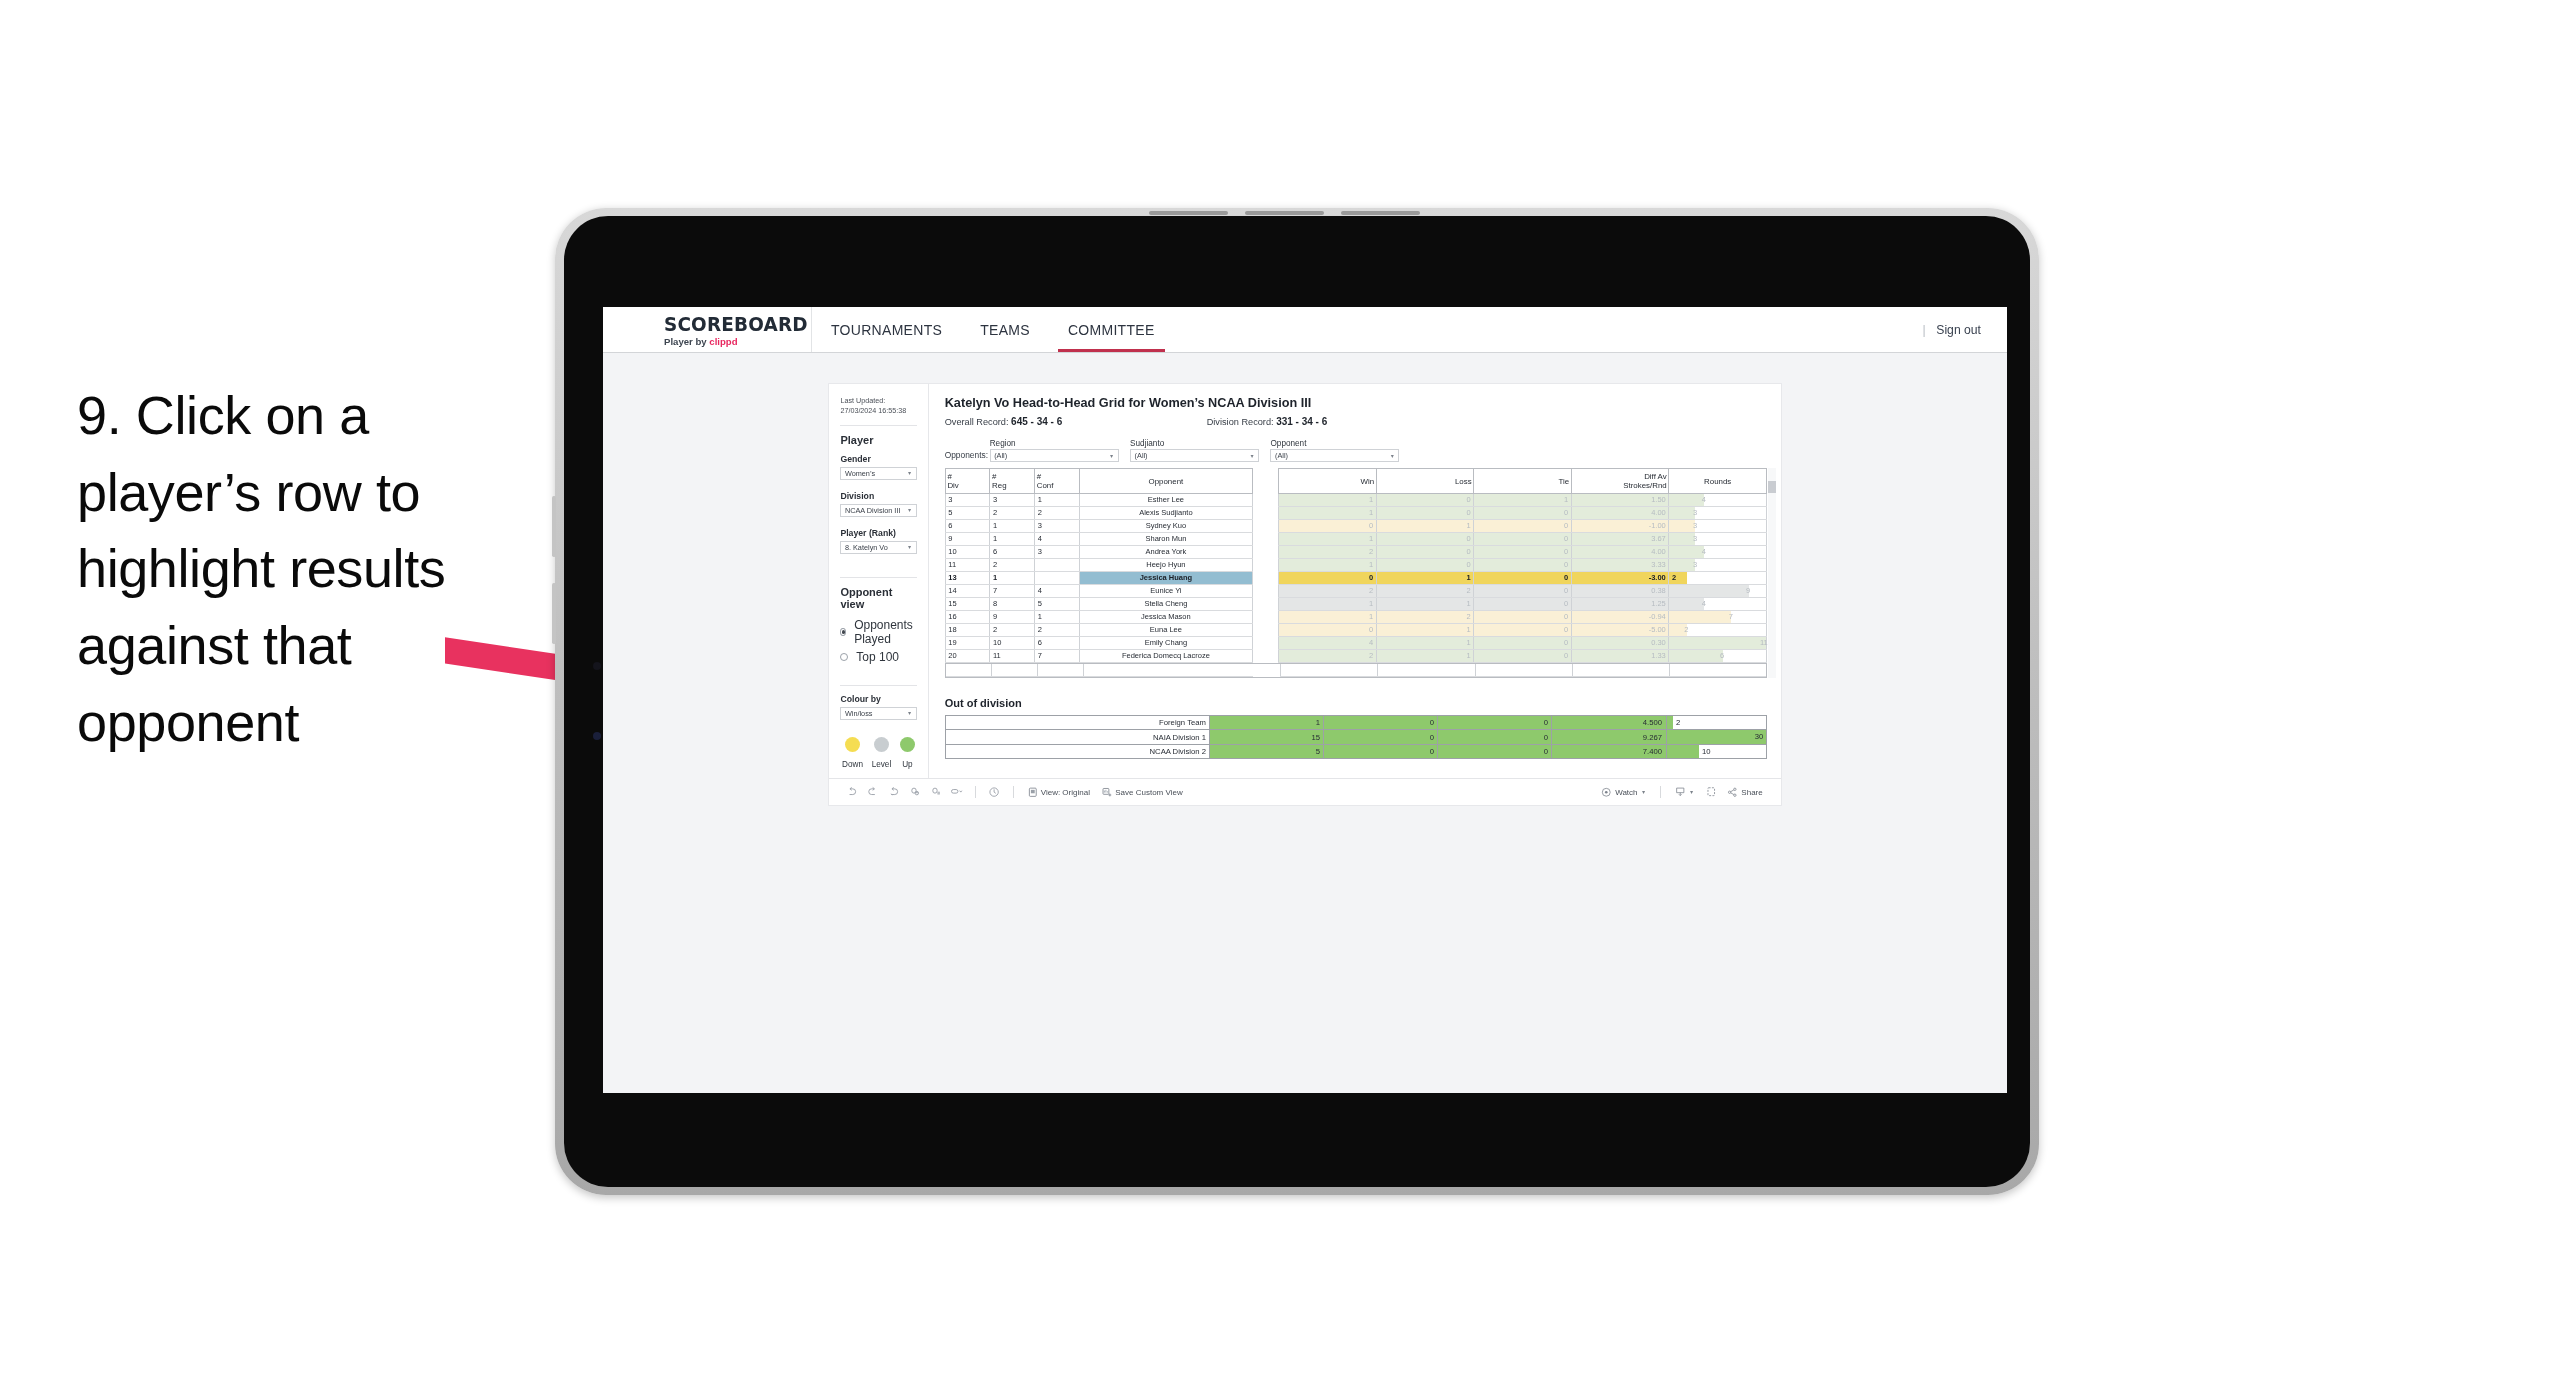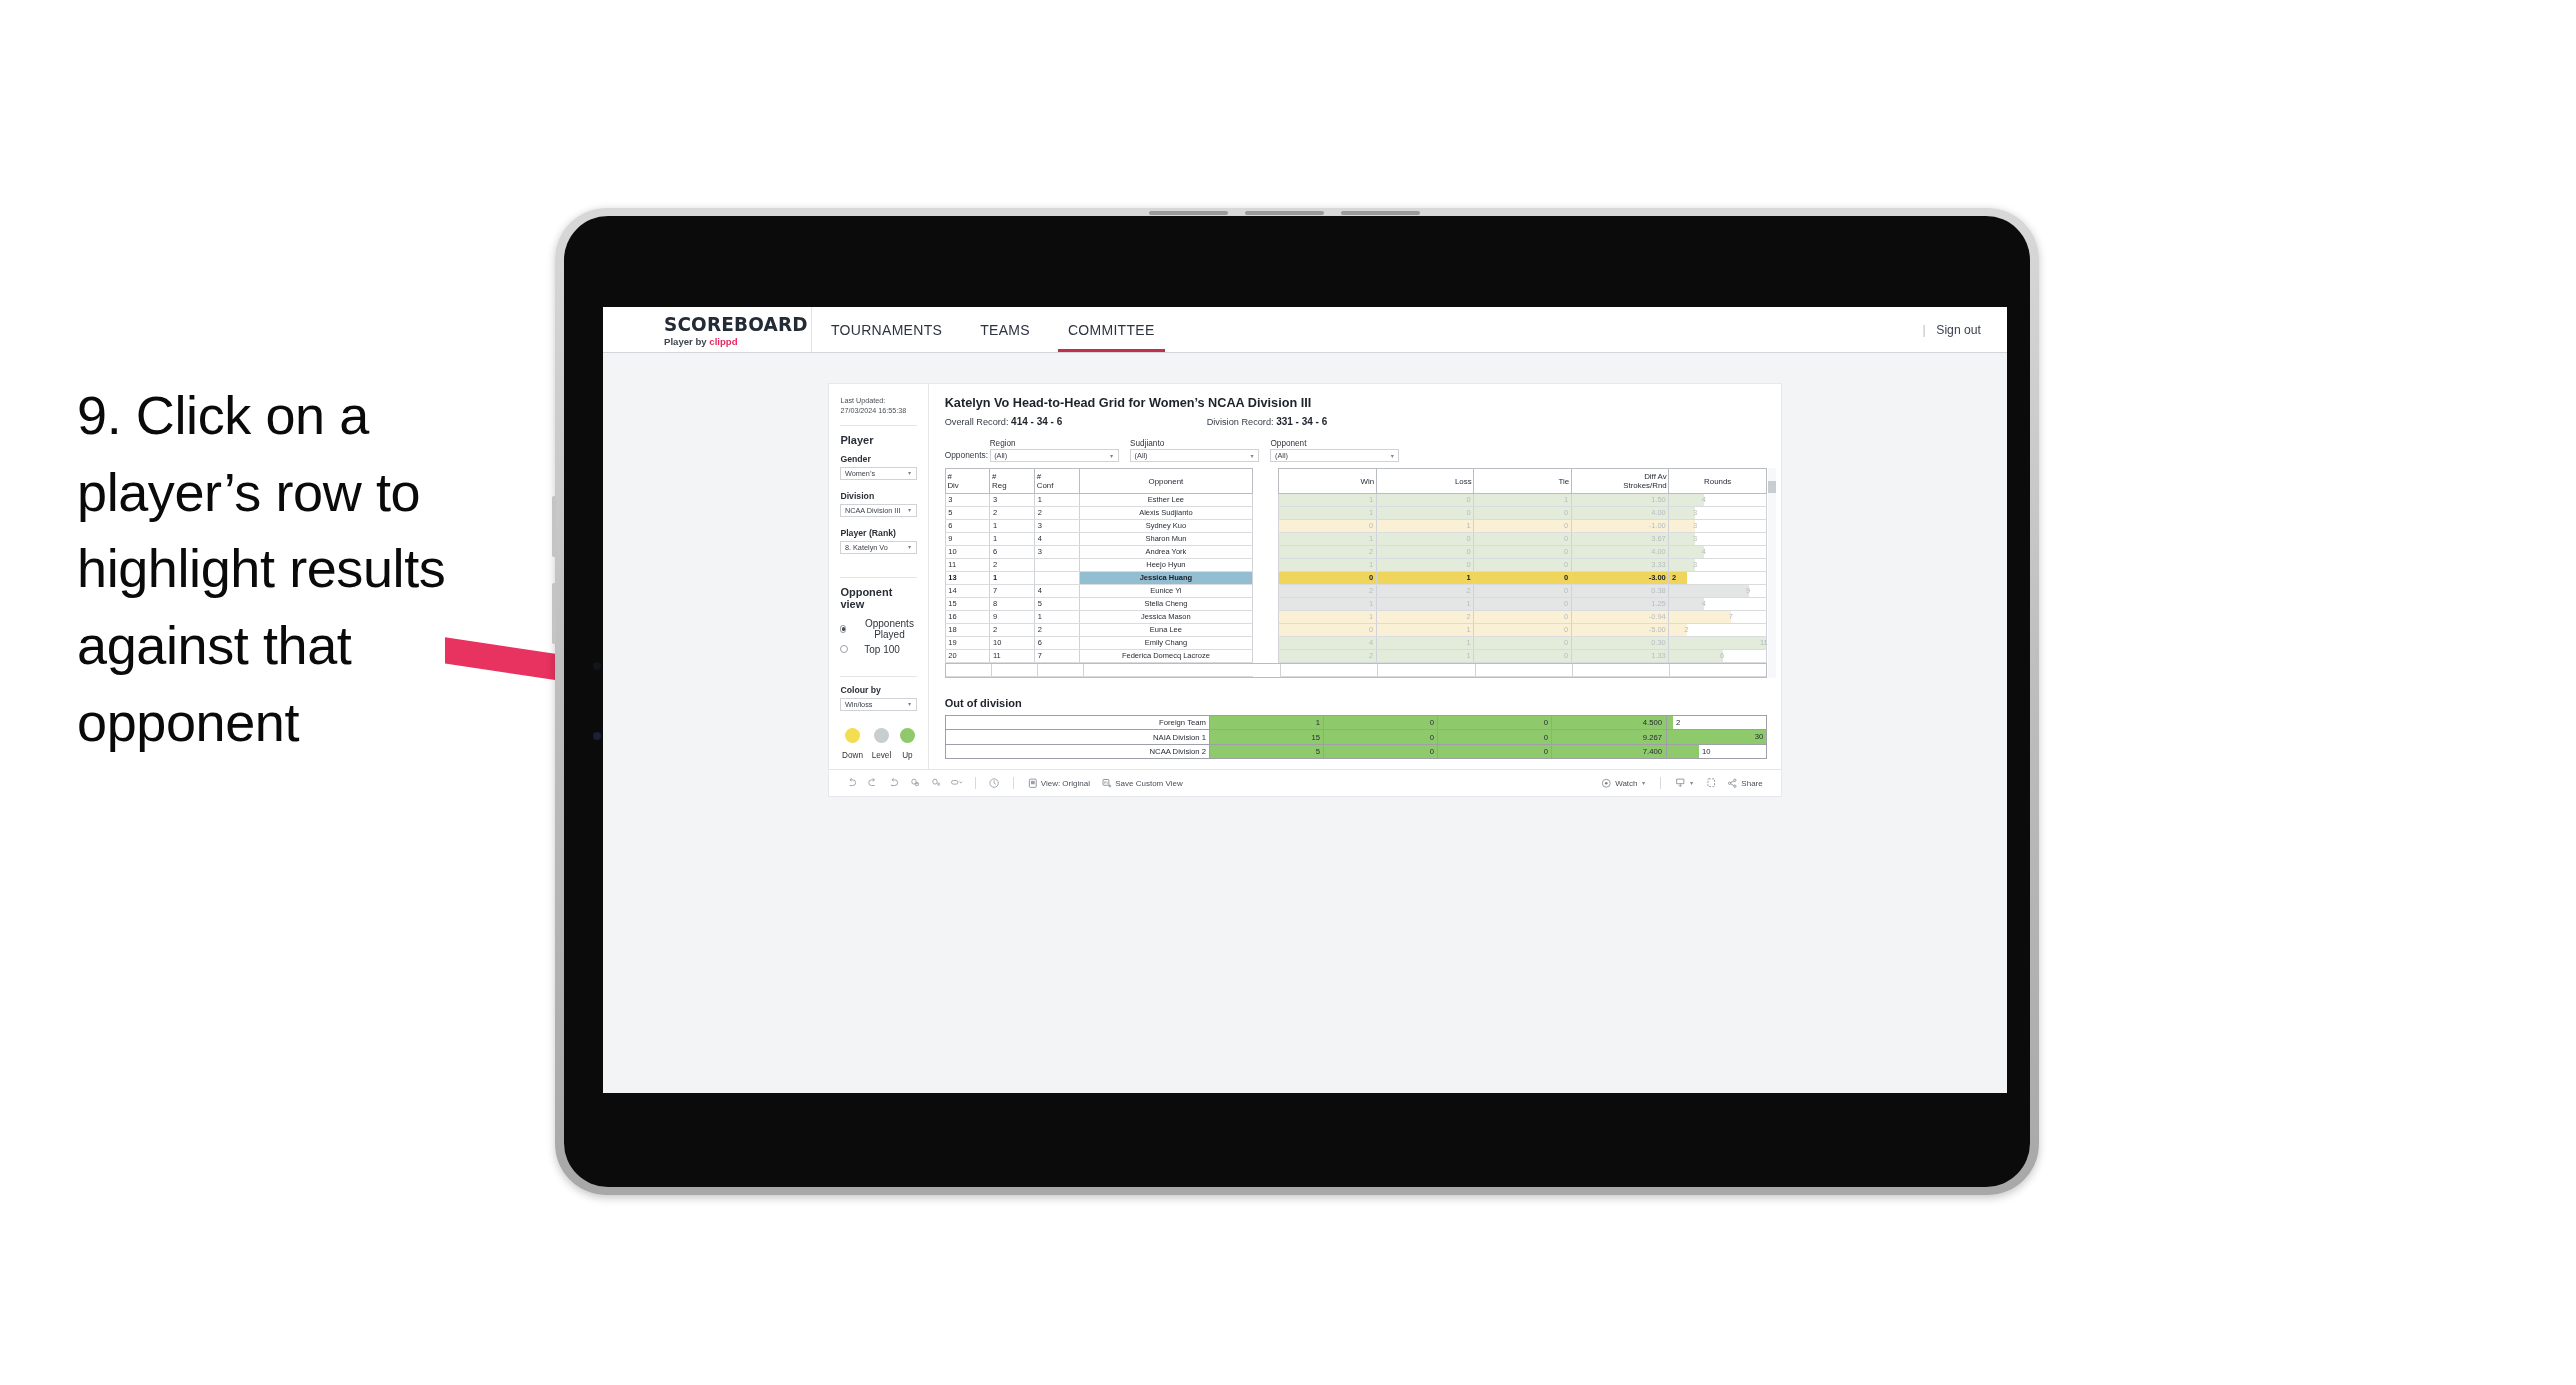--- a/index.html
+++ b/index.html
@@ -254,7 +254,7 @@
           <div class="main">
             <div class="vtitle">Katelyn Vo Head-to-Head Grid for Women’s NCAA Division III</div>
             <div class="recs">
-              <div class="r1"><span>Overall Record: </span><b>414 - 34 - 6</b></div>
+              <div class="r1"><span>Overall Record: </span><b>645 - 34 - 6</b></div>
               <div><span>Division Record: </span><b>331 - 34 - 6</b></div>
             </div>
 

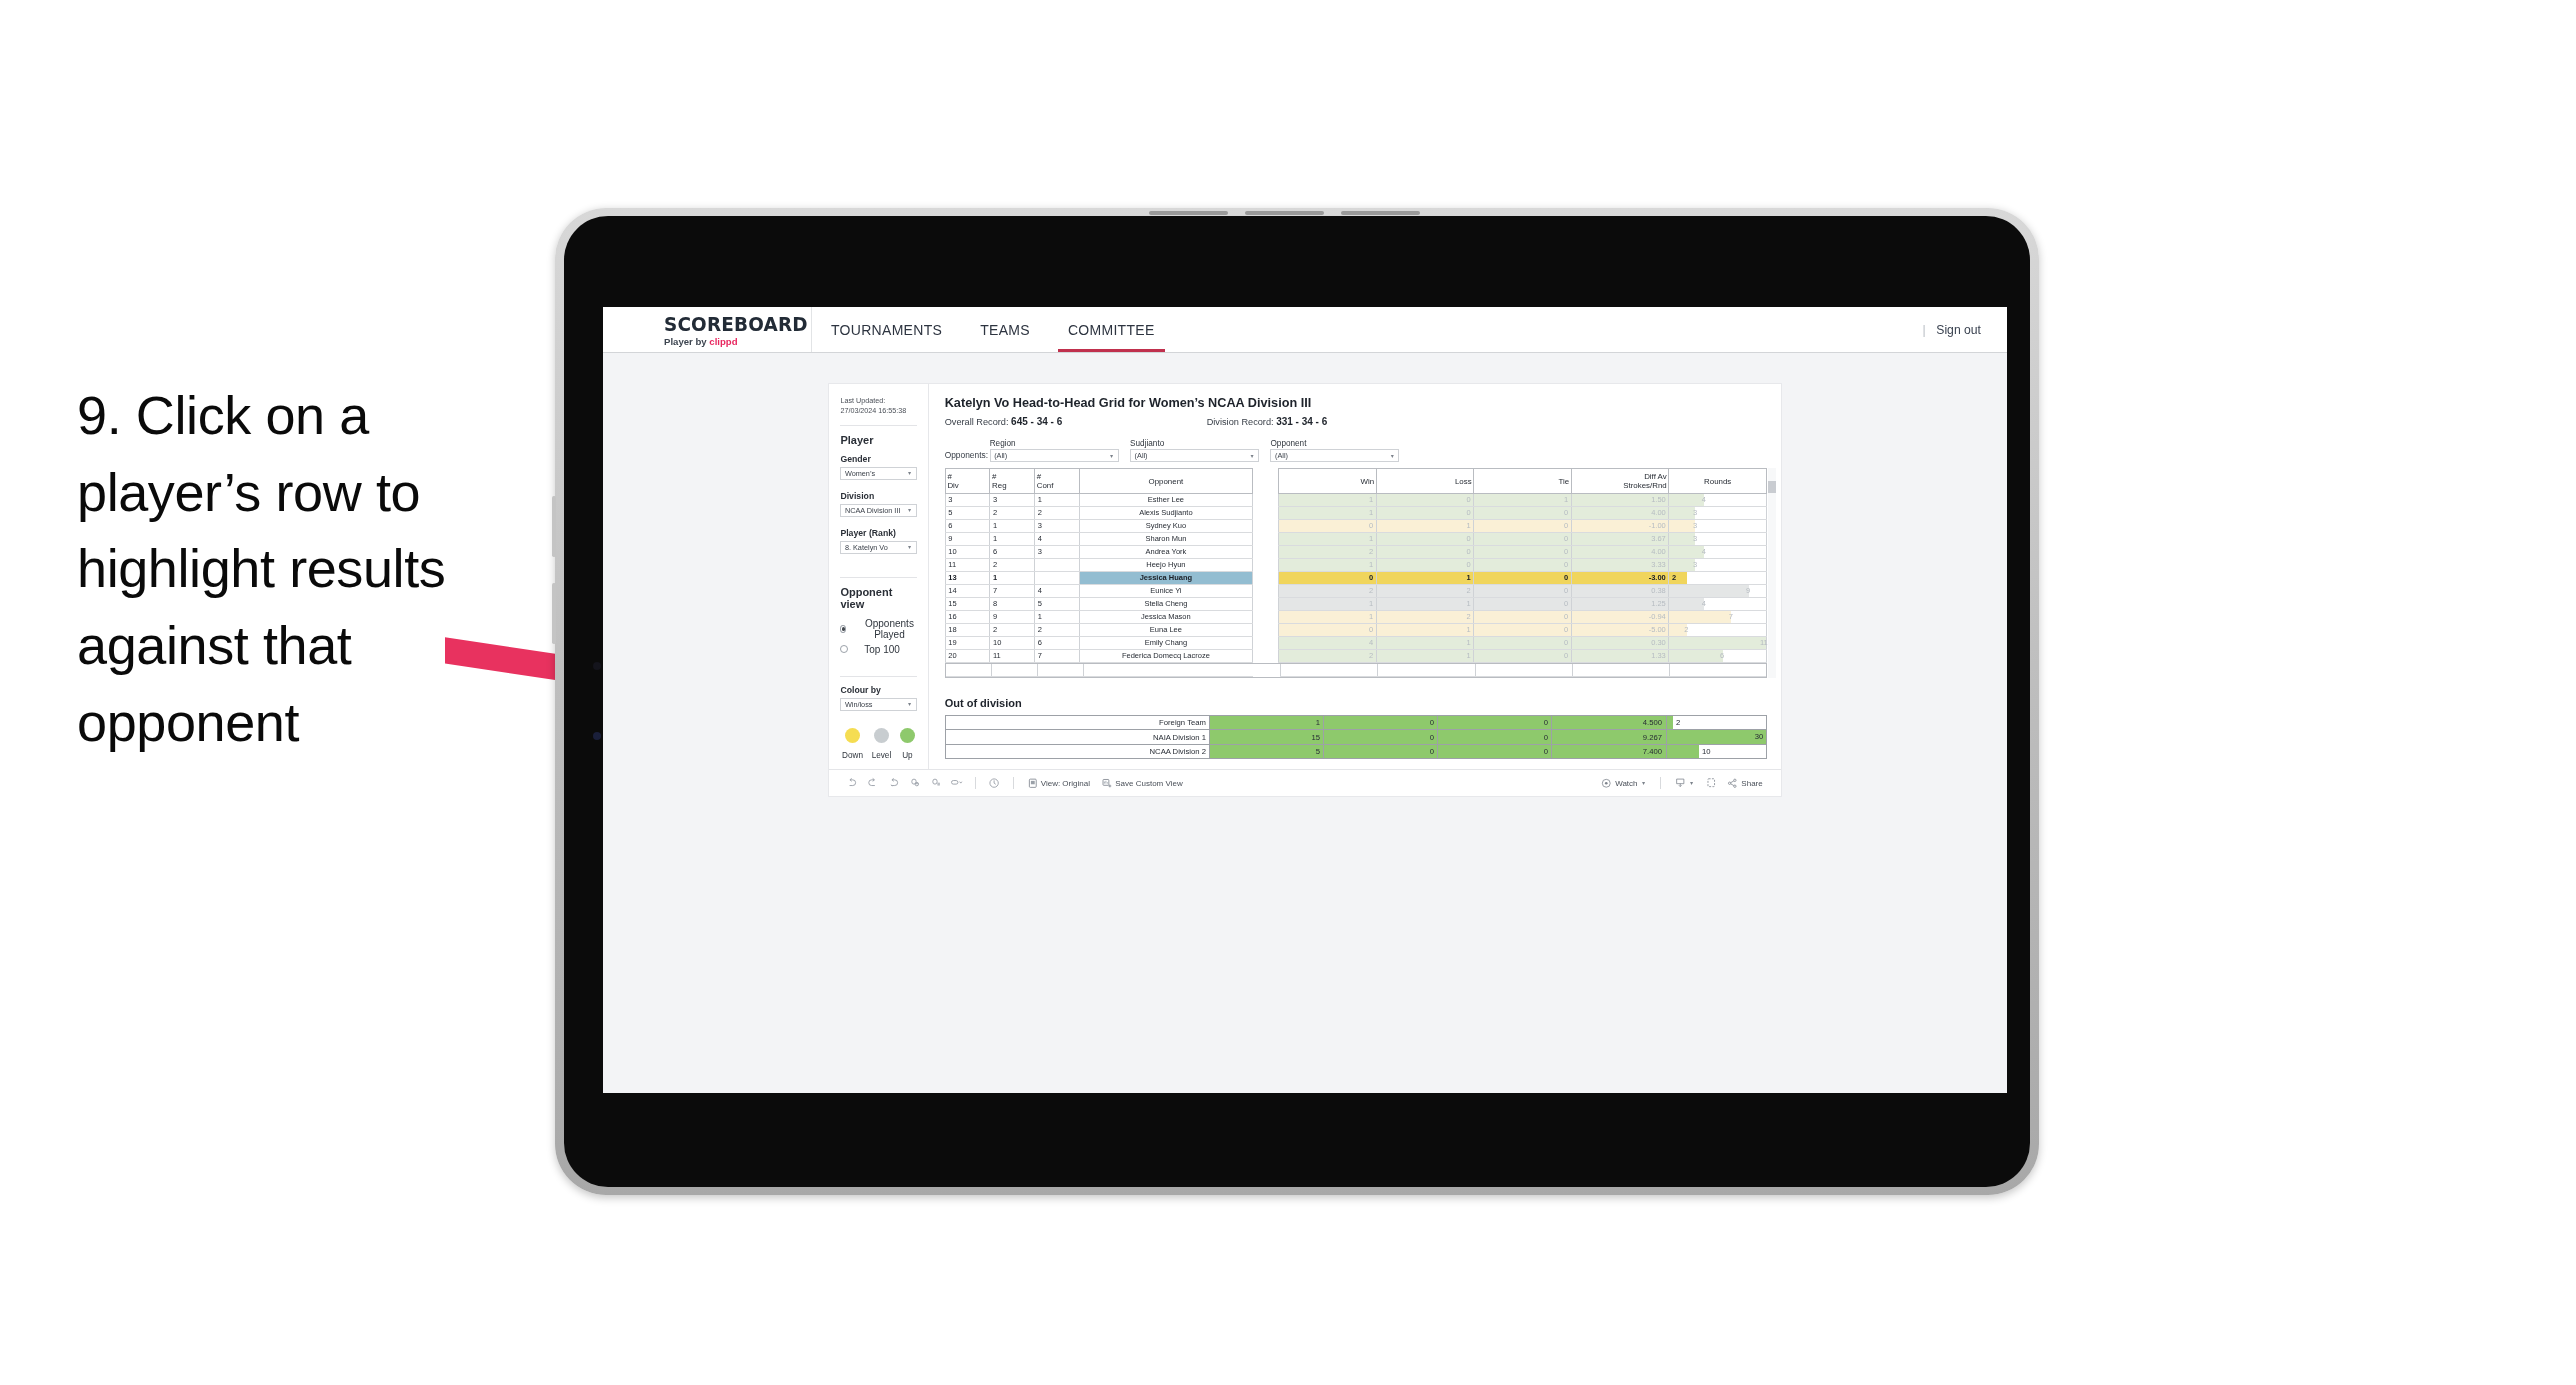--- a/index.html
+++ b/index.html
@@ -82,7 +82,7 @@
   .sel .car{font-size:5.2px;color:#7d838c;}
   .gap{height:11.4px;}
   .radios{margin-top:3.5px;}
-  .radio{display:flex;align-items:center;gap:16px;font-size:10px;color:#2f353d;margin-bottom:3.5px;text-align:center;}
+  .radio{display:flex;align-items:center;gap:8px;font-size:12px;color:#2f353d;margin-bottom:3.5px;}
   .rdot{width:7.9px;height:7.9px;border-radius:50%;border:0.9px solid #9aa0a8;background:#fff;
         display:flex;align-items:center;justify-content:center;box-sizing:border-box;}
   .rdot i{width:3.5px;height:3.5px;border-radius:50%;background:#43484f;display:block;}

